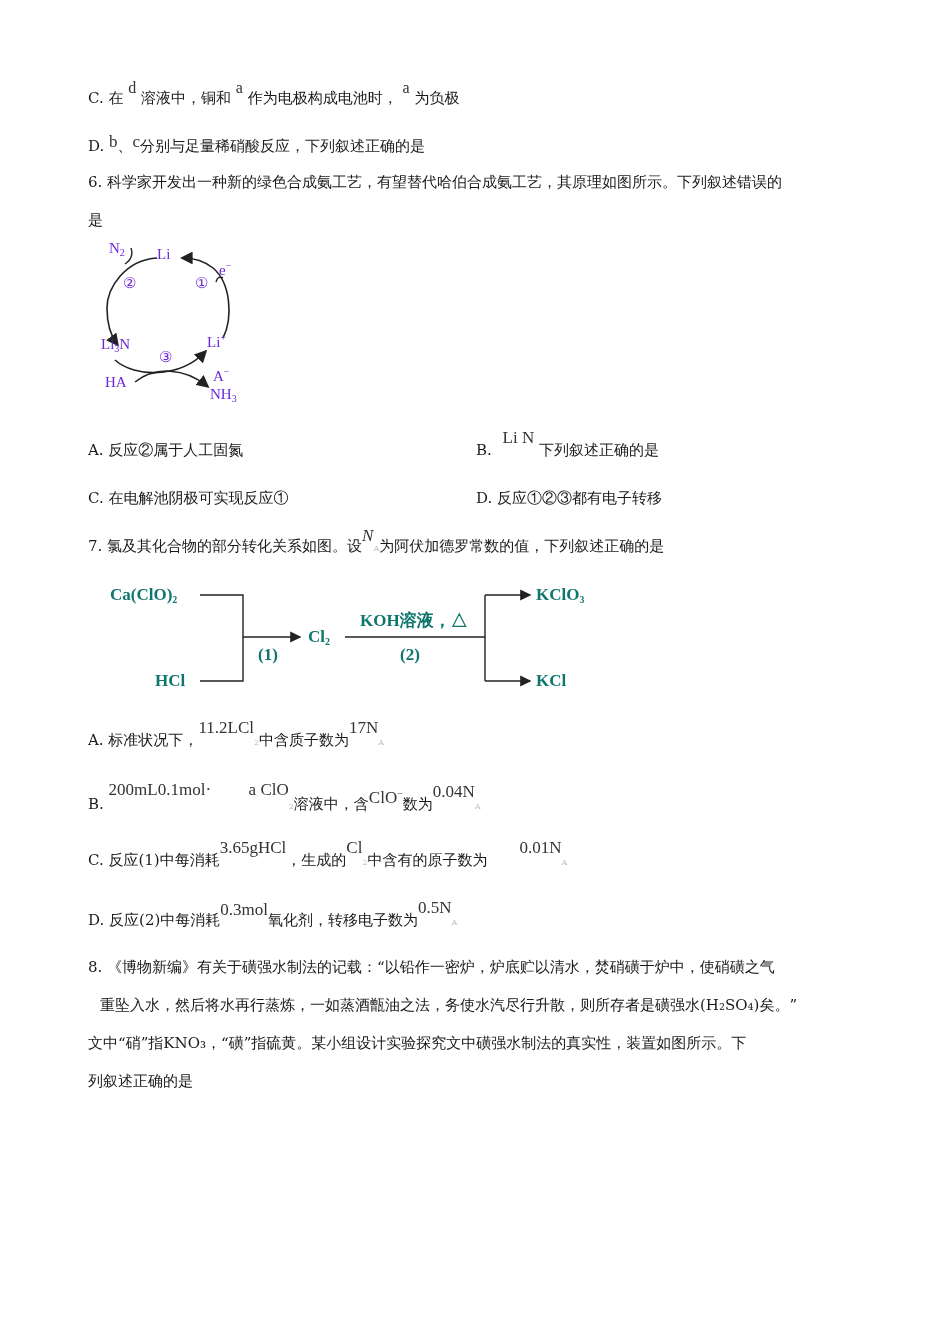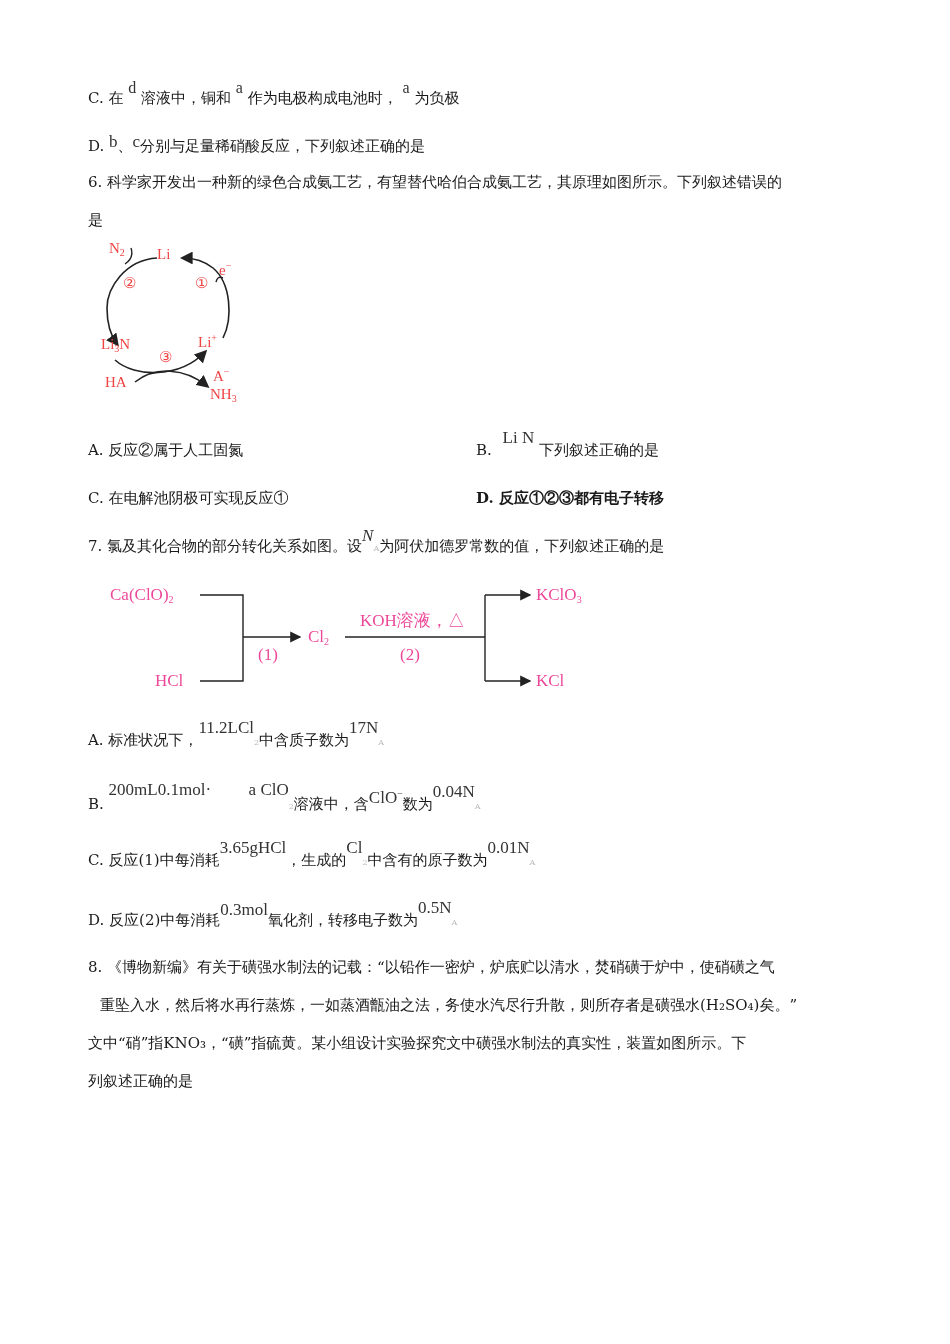--- a/index.html
+++ b/index.html
@@ -14,7 +14,7 @@
   .faint { color: #bbb; font-size: 8px; }
   .math { font-family: "Liberation Serif", serif; font-size: 17px; color: #333; }
   .label { position: absolute; font-family: "Liberation Serif", serif; font-size: 17px; color: #ec4899; white-space: nowrap; }
-  .lbl-sm { position: absolute; font-family: "Liberation Serif", serif; font-size: 15px; color: #ef4444; white-space: nowrap; }
+  .lbl-sm { position: absolute; font-family: "Liberation Serif", serif; font-size: 15px; color: #6d28d9; white-space: nowrap; }
   sub { font-size: 10px; vertical-align: -3px; }
   sup.s { font-size: 10px; vertical-align: 6px; }
 </style>

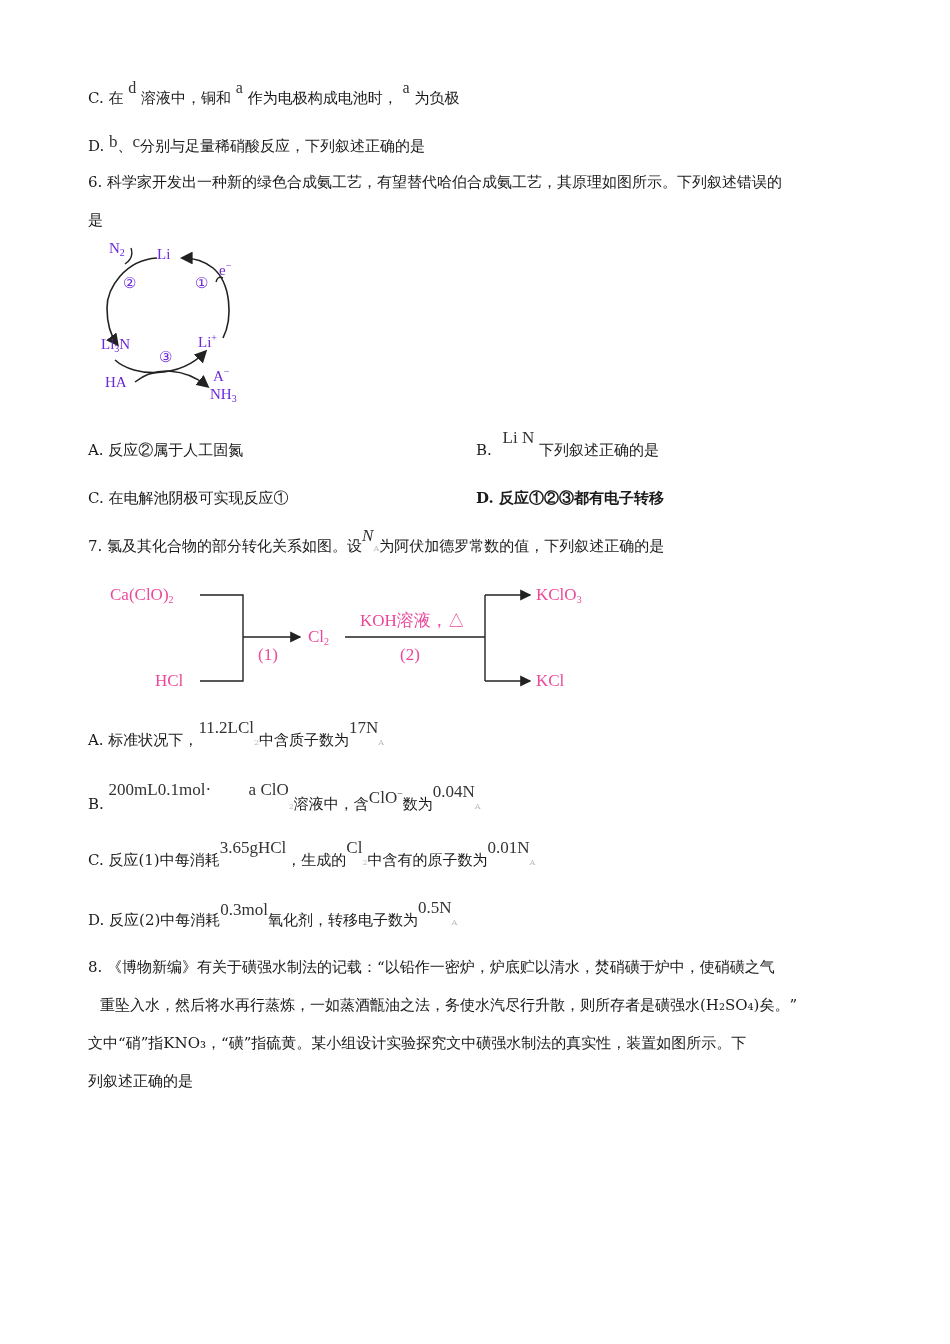--- a/index.html
+++ b/index.html
@@ -65,7 +65,7 @@
   <span class="lbl-sm" style="left:28px; top:36px;">②</span>
   <span class="lbl-sm" style="left:100px; top:36px;">①</span>
   <span class="lbl-sm" style="left:6px; top:98px;"><span>Li</span><sub>3</sub><span>N</span></span>
-  <span class="lbl-sm" style="left:103px; top:94px;text-align:center;"><span>Li</span><sup class="s">+</sup></span>
+  <span class="lbl-sm" style="left:112px; top:94px;text-align:center;"><span>Li</span><sup class="s">+</sup></span>
   <span class="lbl-sm" style="left:64px; top:110px;">③</span>
   <span class="lbl-sm" style="left:10px; top:136px;">HA</span>
   <span class="lbl-sm" style="left:118px; top:128px;"><span>A</span><sup class="s">−</sup></span>

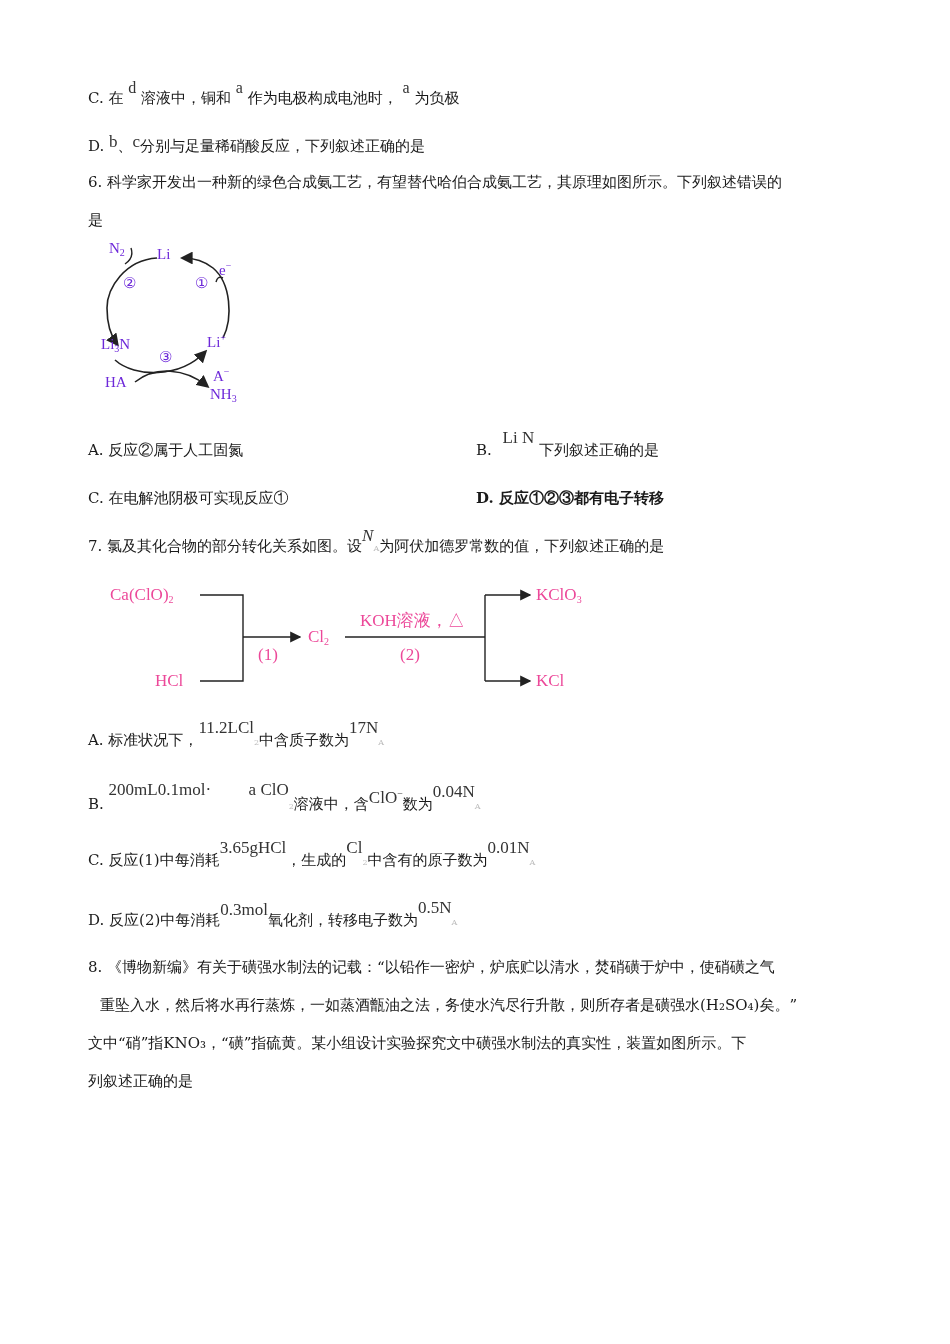--- a/index.html
+++ b/index.html
@@ -79,7 +79,7 @@
   <span>下列叙述正确的是</span>
 </div>
 <div class="line" style="left:88px; top:488px;">C. 在电解池阴极可实现反应①</div>
-<div class="line" style="left:476px; top:488px;font-weight:bold;">D. 反应①②③都有电子转移</div>
+<div class="line" style="left:476px; top:488px;">D. 反应①②③都有电子转移</div>
 
 <div class="line" style="left:88px; top:536px;">
   <span>7. 氯及其化合物的部分转化关系如图。设</span><span class="math ital" style="position:relative;top:-10px;">N</span><span class="faint">A</span><span>为阿伏加德罗常数的值，下列叙述正确的是</span>

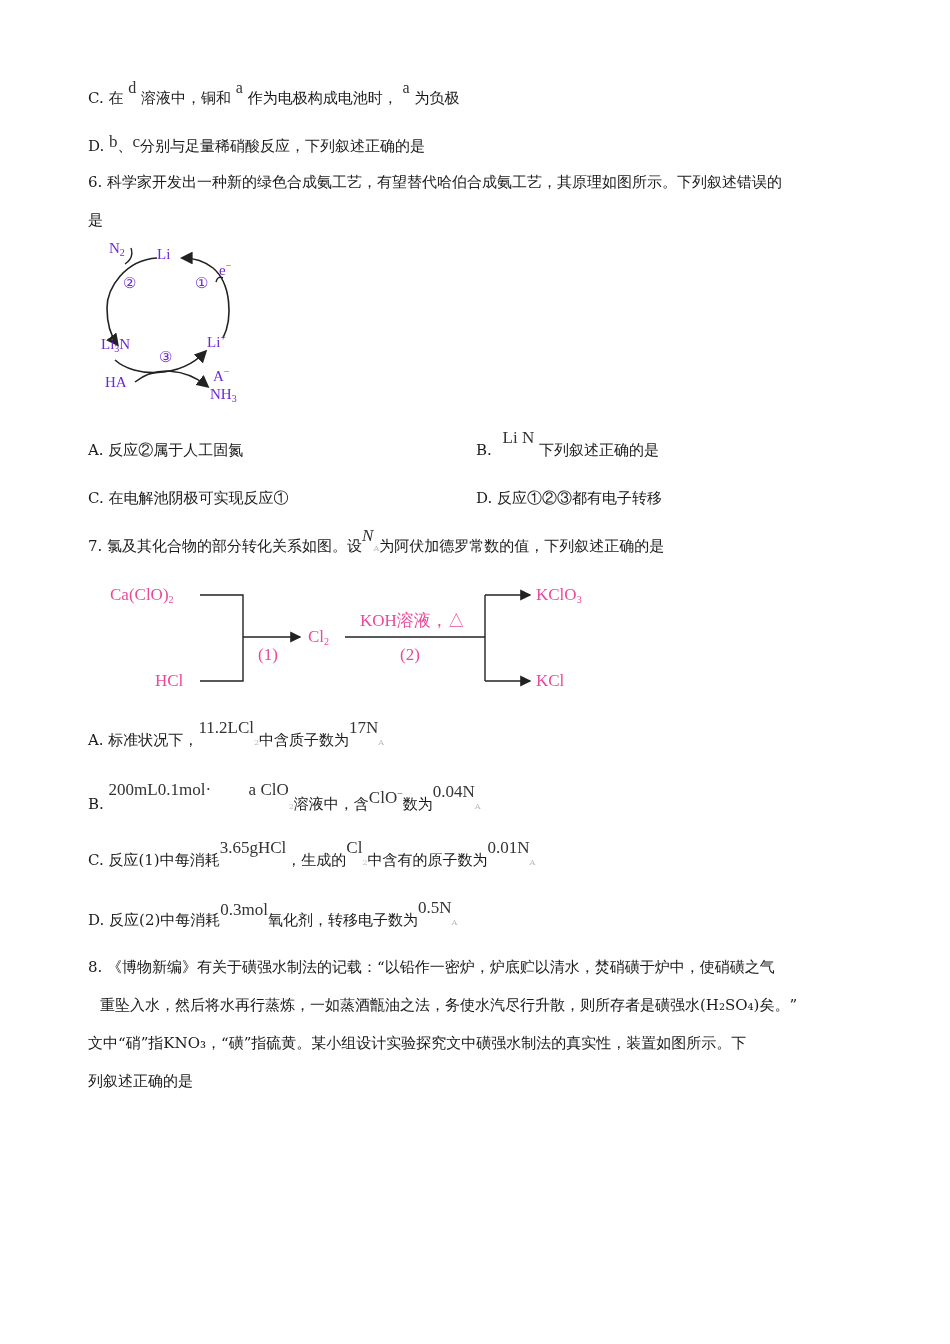--- a/index.html
+++ b/index.html
@@ -13,7 +13,7 @@
   .ital { font-style: italic; }
   .faint { color: #bbb; font-size: 8px; }
   .math { font-family: "Liberation Serif", serif; font-size: 17px; color: #333; }
-  .label { position: absolute; font-family: "Liberation Serif", serif; font-size: 17px; color: #ec4899; white-space: nowrap; }
+  .label { position: absolute; font-family: "Liberation Serif", serif; font-size: 17px; color: #0f766e; white-space: nowrap; font-weight: bold; }
   .lbl-sm { position: absolute; font-family: "Liberation Serif", serif; font-size: 15px; color: #6d28d9; white-space: nowrap; }
   sub { font-size: 10px; vertical-align: -3px; }
   sup.s { font-size: 10px; vertical-align: 6px; }

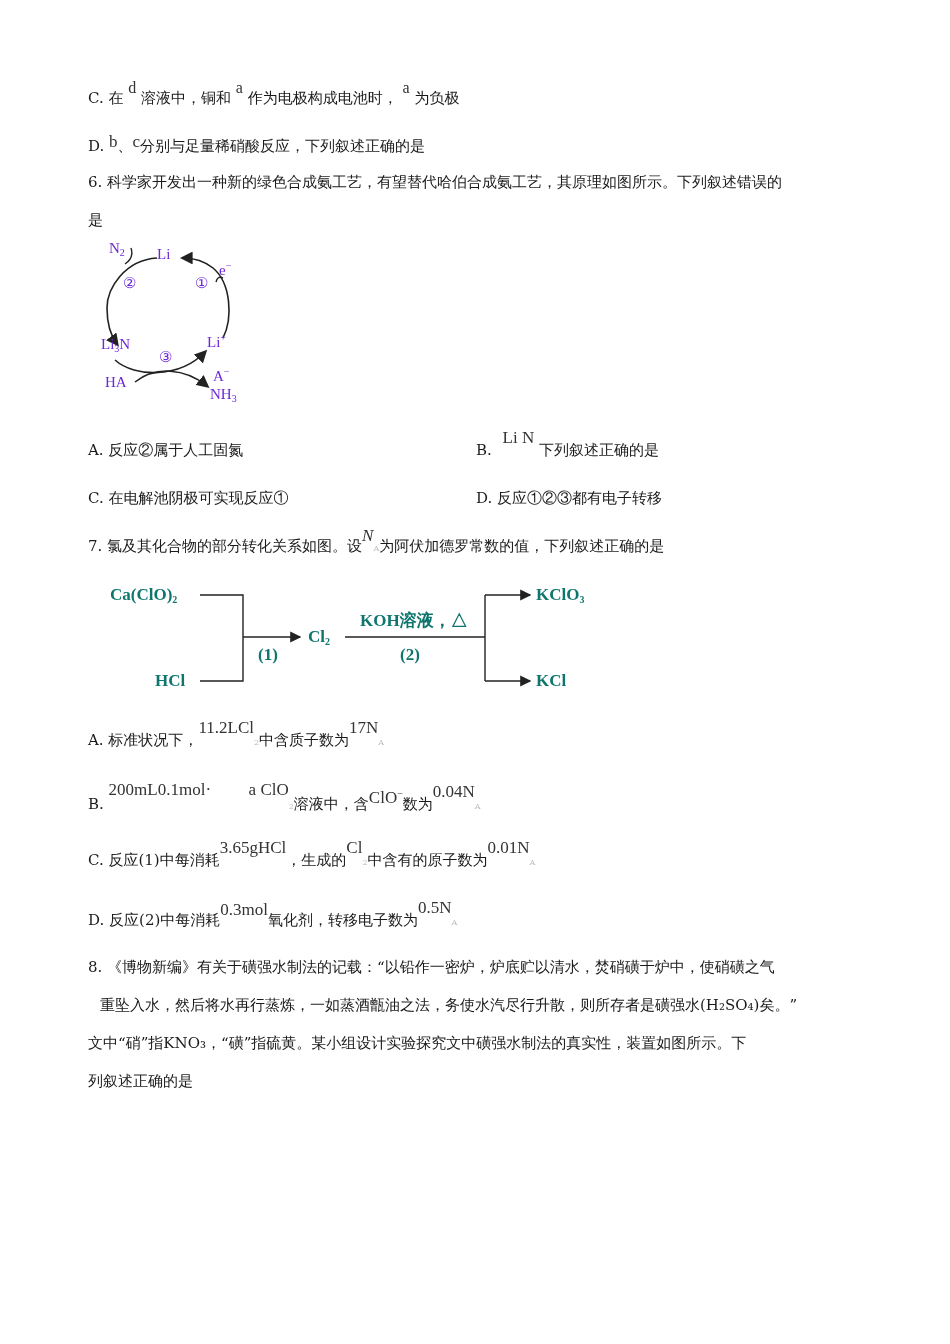--- a/index.html
+++ b/index.html
@@ -121,7 +121,7 @@
 </div>
 
 <div class="line" style="left:88px; top:850px;">
-  <span>C. 反应(1)中每消耗</span><span class="math" style="position:relative;top:-12px;">3.65gHCl</span><span>，生成的</span><span class="math" style="position:relative;top:-12px;">Cl</span><span class="faint">2</span><span>中含有的原子数为</span><span class="math" style="position:relative;top:-12px;">0.01N</span><span class="faint">A</span>
+  <span>C. 反应(1)中每消耗</span><span class="math" style="position:relative;top:-12px;">3.65gHCl</span><span>，生成的</span><span class="math" style="position:relative;top:-12px;">Cl</span><span class="faint">2</span><span>中含有的原子数为</span><span class="math" style="position:relative;top:-12px;margin-left:32px;">0.01N</span><span class="faint">A</span>
 </div>
 
 <div class="line" style="left:88px; top:910px;">

